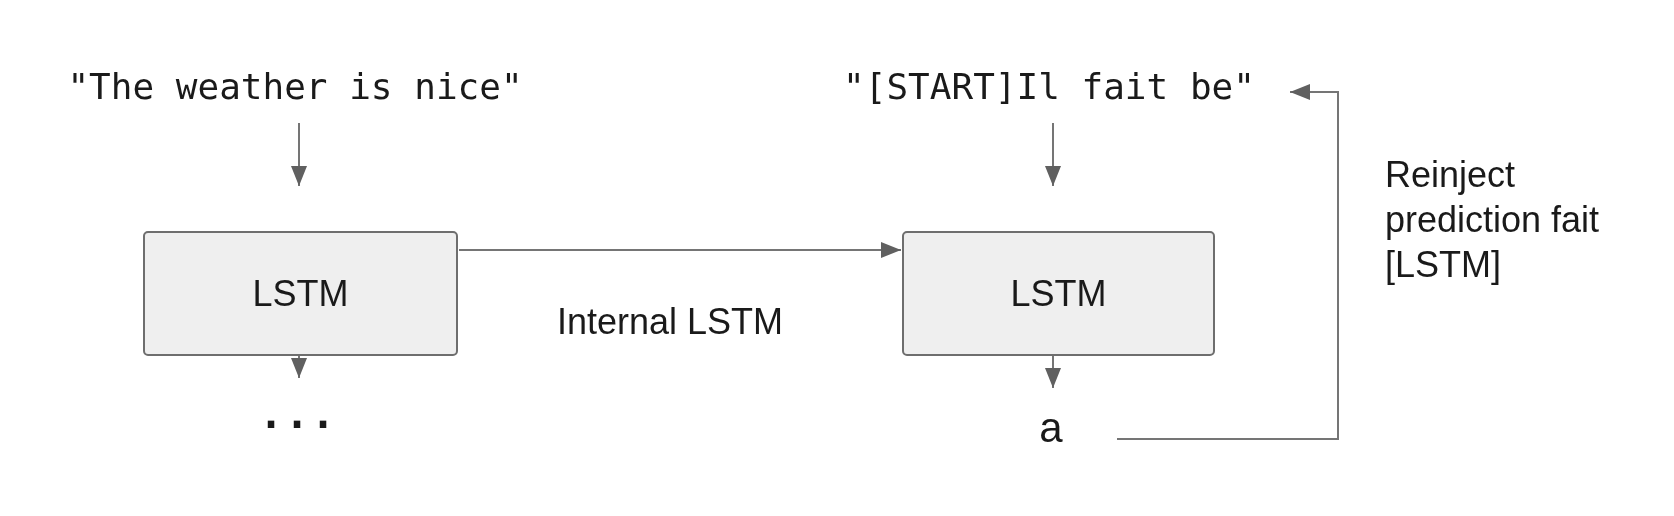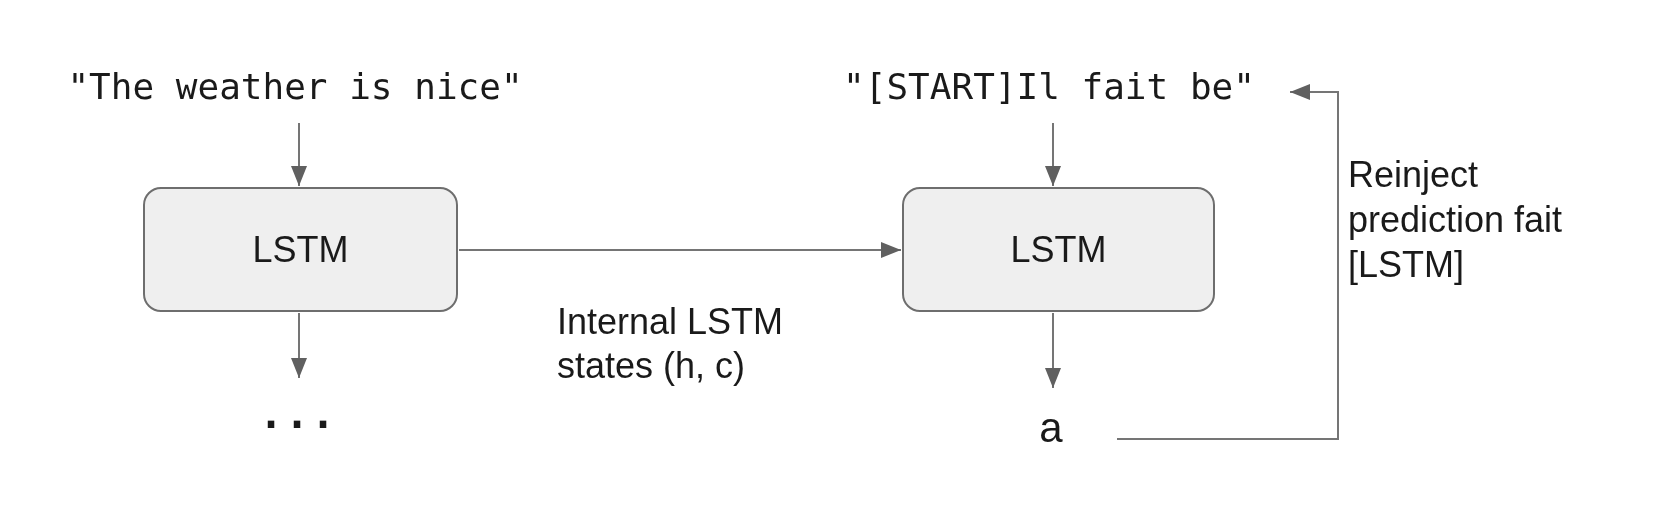--- a/index.html
+++ b/index.html
@@ -69,7 +69,7 @@
   }
   .annotation {
     position: absolute;
-    left: 1348px; top: 152px;
+    left: 1385px; top: 152px;
     font-size: 36px;
     line-height: 45px;
     white-space: nowrap;

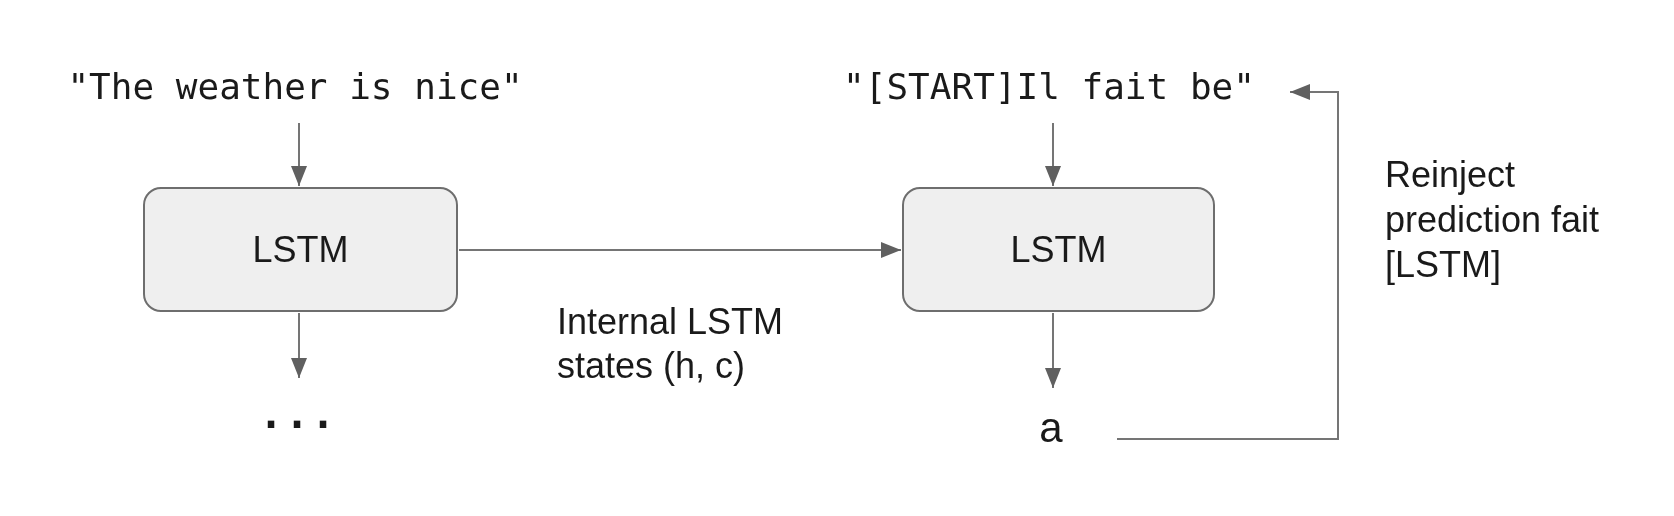--- a/index.html
+++ b/index.html
@@ -45,7 +45,7 @@
     position: absolute;
     background: var(--box-fill);
     border: 2px solid var(--box-border);
-    border-radius: 18px;
+    border-radius: 5px;
     display: flex;
     flex-direction: column;
     align-items: center;
@@ -54,6 +54,7 @@
     line-height: 50px;
     text-align: center;
     color: var(--text);
+    margin-top: 44px;
   }
   .encoder-box { left: 143px; top: 187px; width: 315px; height: 125px; }
   .decoder-box { left: 902px; top: 187px; width: 313px; height: 125px; }

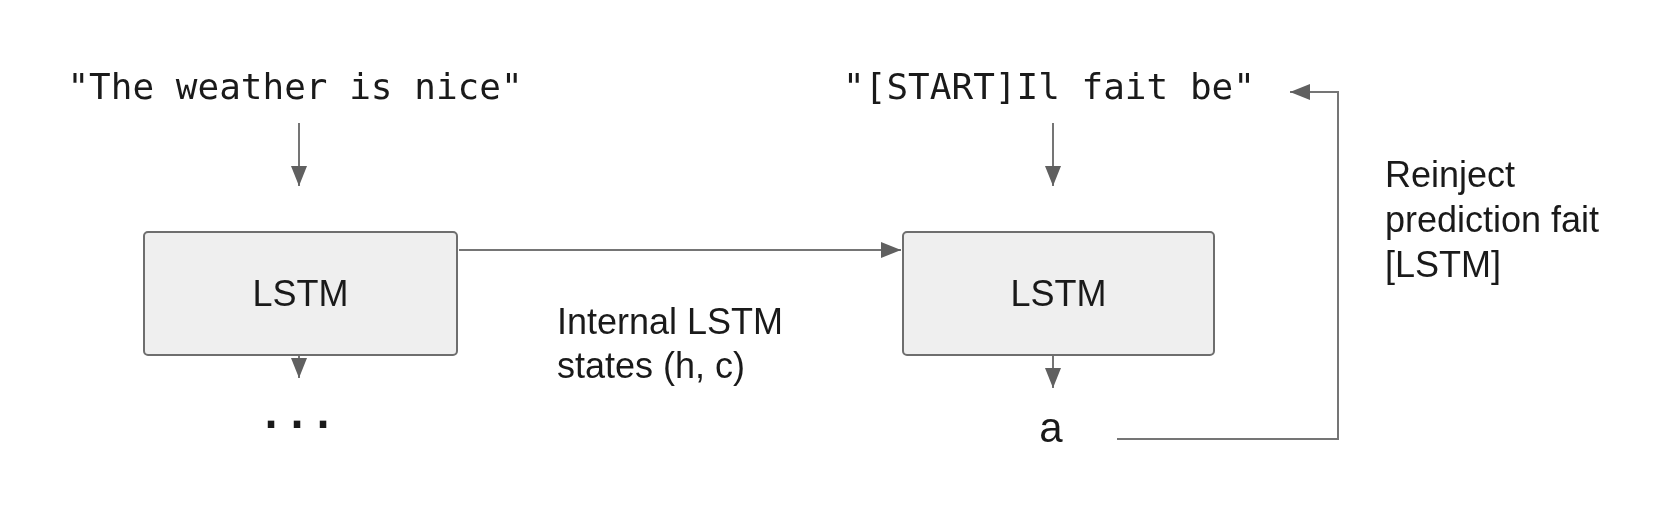--- a/index.html
+++ b/index.html
@@ -129,7 +129,6 @@
 
   <div class="states-label">
     <div>Internal LSTM</div>
-    <div>states (h, c)</div>
   </div>
 
   <div class="ellipsis-label">...</div>

